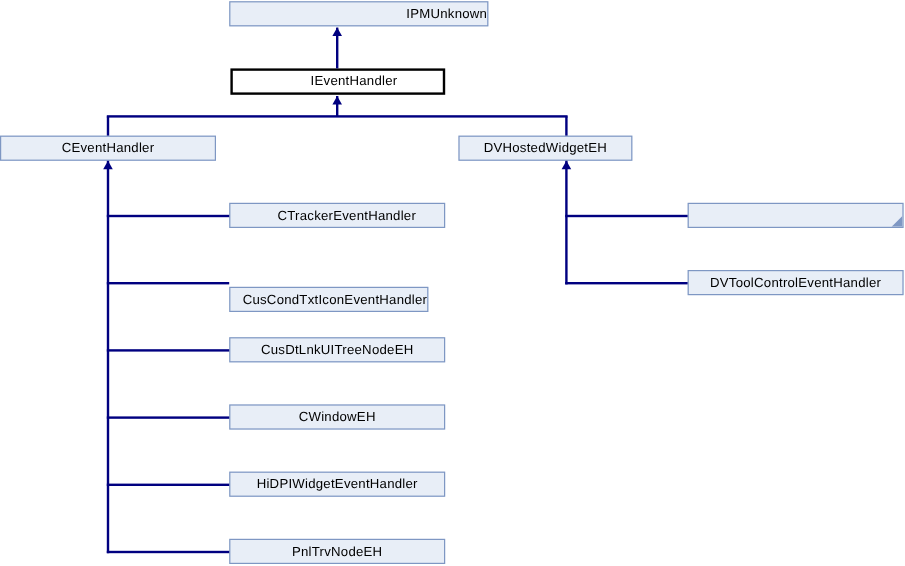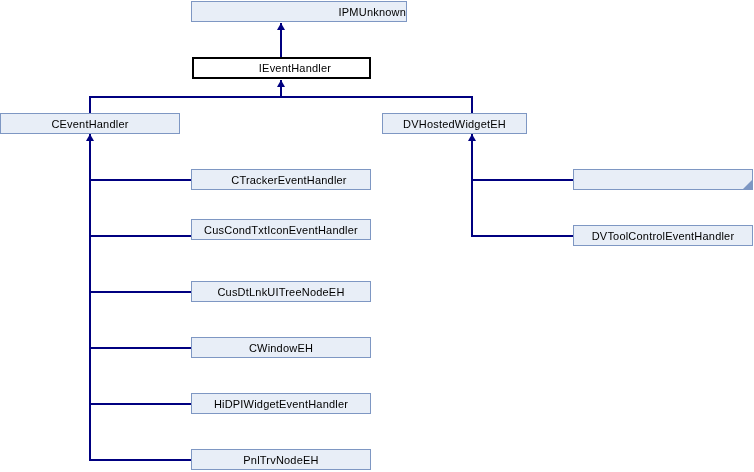--- a/index.html
+++ b/index.html
@@ -86,7 +86,7 @@
     <span class="lbl">CTrackerEventHandler</span>
   </div>
 
-  <div class="node" style="left:191px; top:219px; width:180px; height:21px;">
+  <div class="node" style="left:191px; top:239px; width:166px; height:21px;justify-content:flex-end;">
     <span class="lbl">CusCondTxtIconEventHandler</span>
   </div>
 

